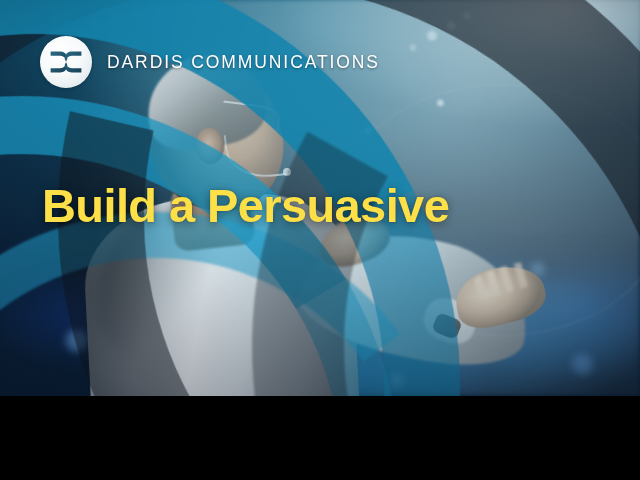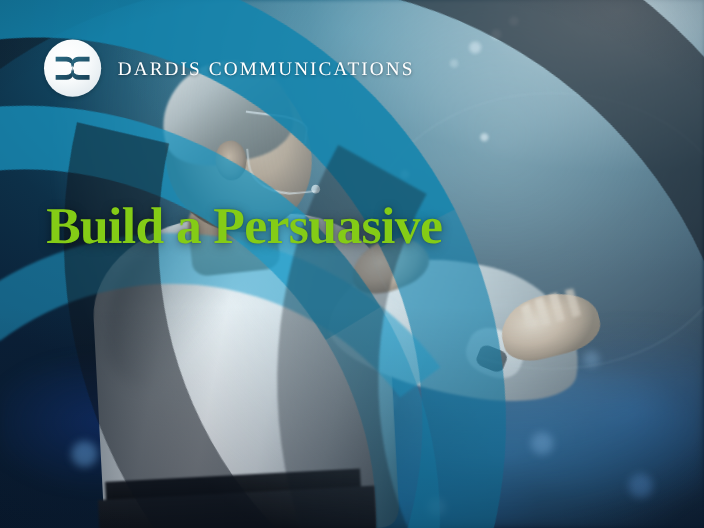--- a/index.html
+++ b/index.html
@@ -4,8 +4,8 @@
 <style>
   html,body{margin:0;padding:0;background:#000;}
   #card{
-    position:relative;width:640px;height:480px;overflow:hidden;
-    font-family:Liberation Serif, serif;
+    position:relative;width:640px;height:396px;overflow:hidden;
+    font-family:Liberation Sans, sans-serif;
     background:#0d3f57;
   }
   .layer{position:absolute;inset:0;}

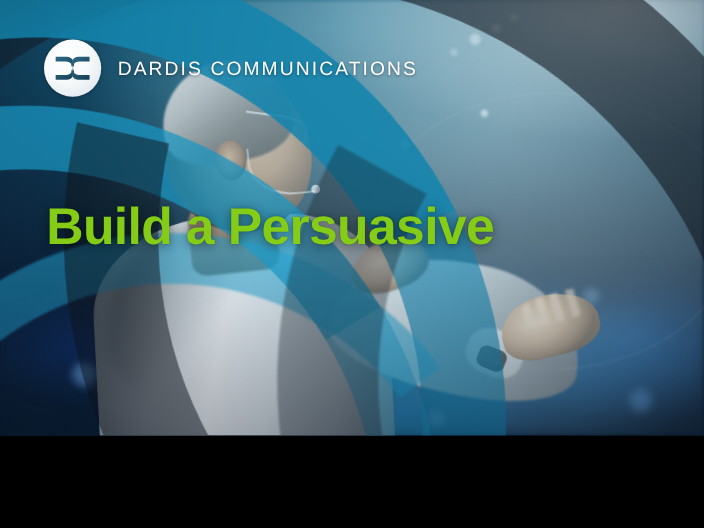--- a/index.html
+++ b/index.html
@@ -237,7 +237,7 @@
   
   #title-block{position:absolute;left:42px;top:178px;width:560px;}
   .title-line{
-    color:#84cc16;font-size:47px;line-height:56px;white-space:nowrap;
+    color:#fde047;font-size:47px;line-height:56px;white-space:nowrap;
     text-shadow:0 2px 10px rgba(0,0,0,.42),0 0 2px rgba(0,0,0,.28);
   }
   .tw-bold{font-weight:700;letter-spacing:-.6px;}

